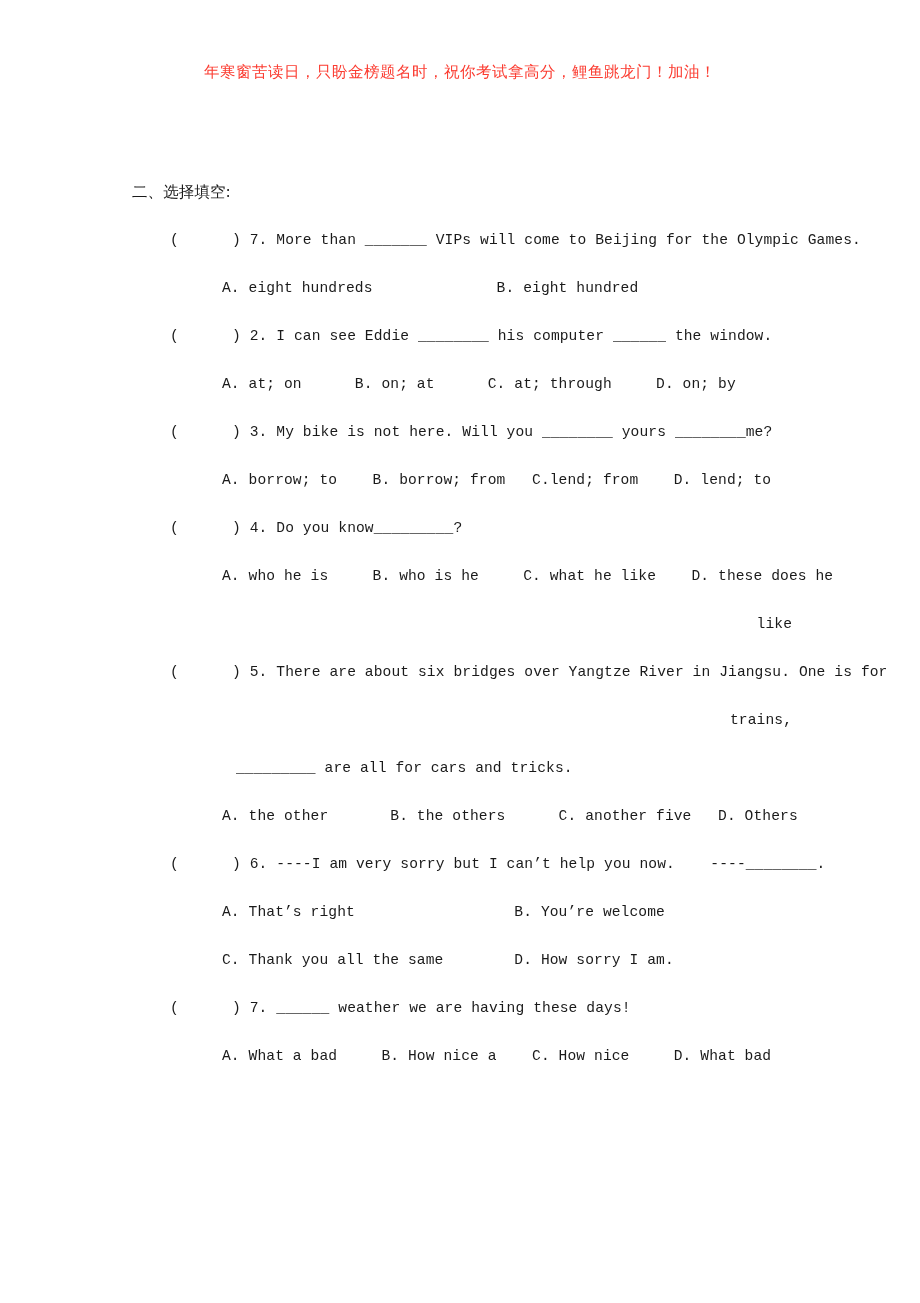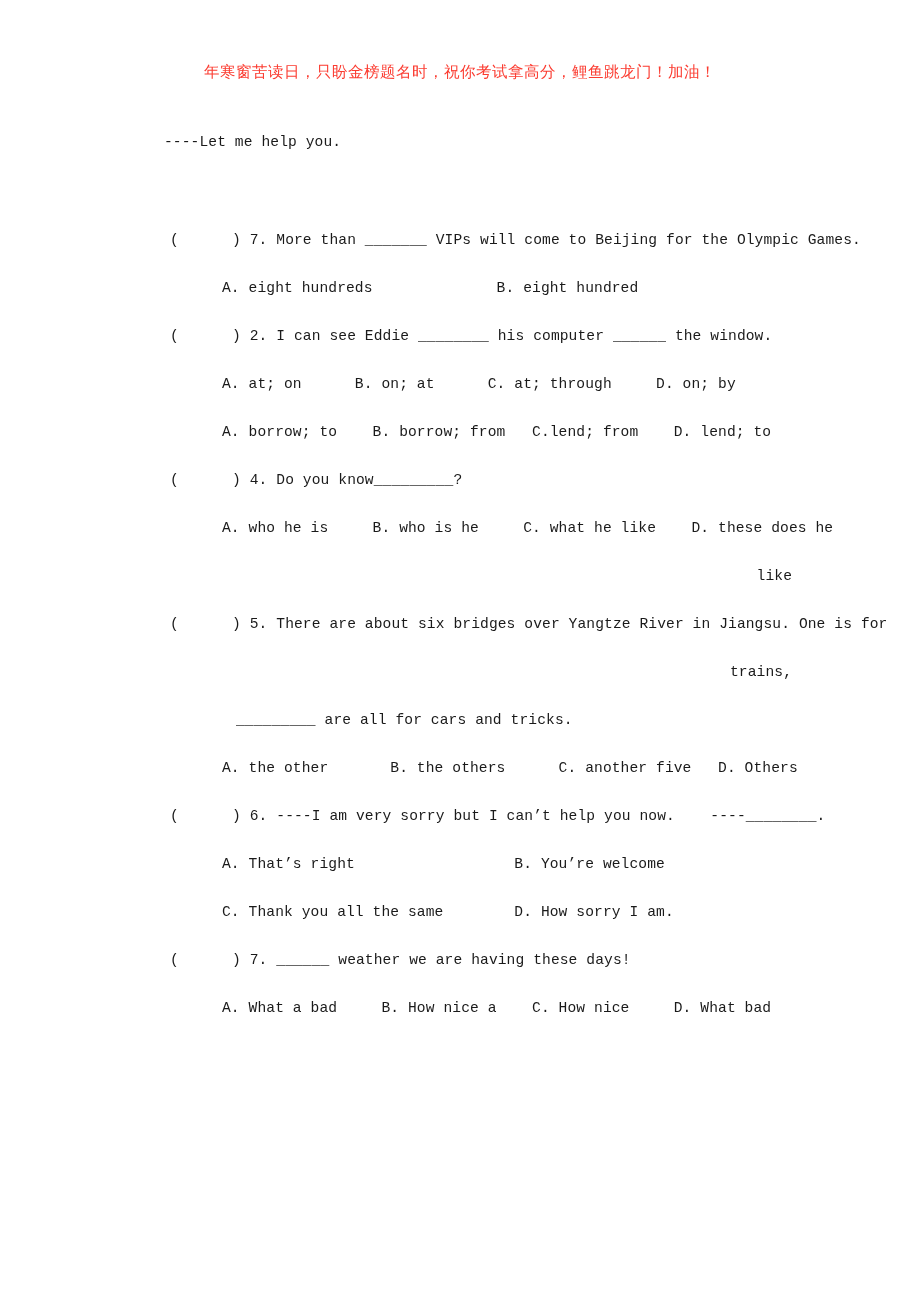--- a/index.html
+++ b/index.html
@@ -81,7 +81,6 @@
 
   <div class="content">
 
-    <div class="line indent-lead">----Let me help you.</div>
 
     <div class="spacer-lg"></div>
 

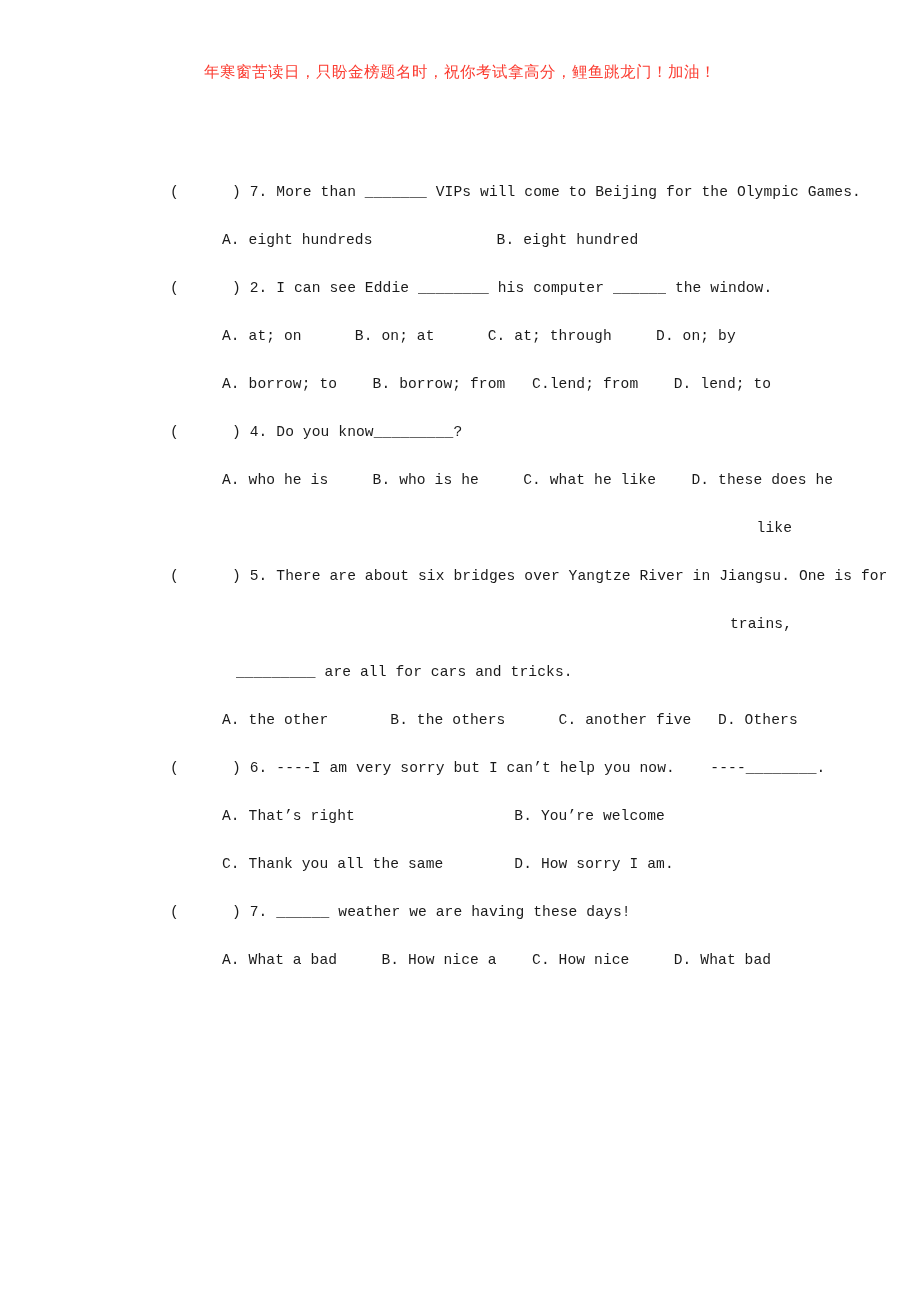--- a/index.html
+++ b/index.html
@@ -84,6 +84,7 @@
 
     <div class="spacer-lg"></div>
 
+    <div class="line indent-sec cjk">二、选择填空:</div>
 
     <div class="line indent-q">(      ) 7. More than _______ VIPs will come to Beijing for the Olympic Games.</div>
     <div class="line indent-opt">A. eight hundreds              B. eight hundred</div>

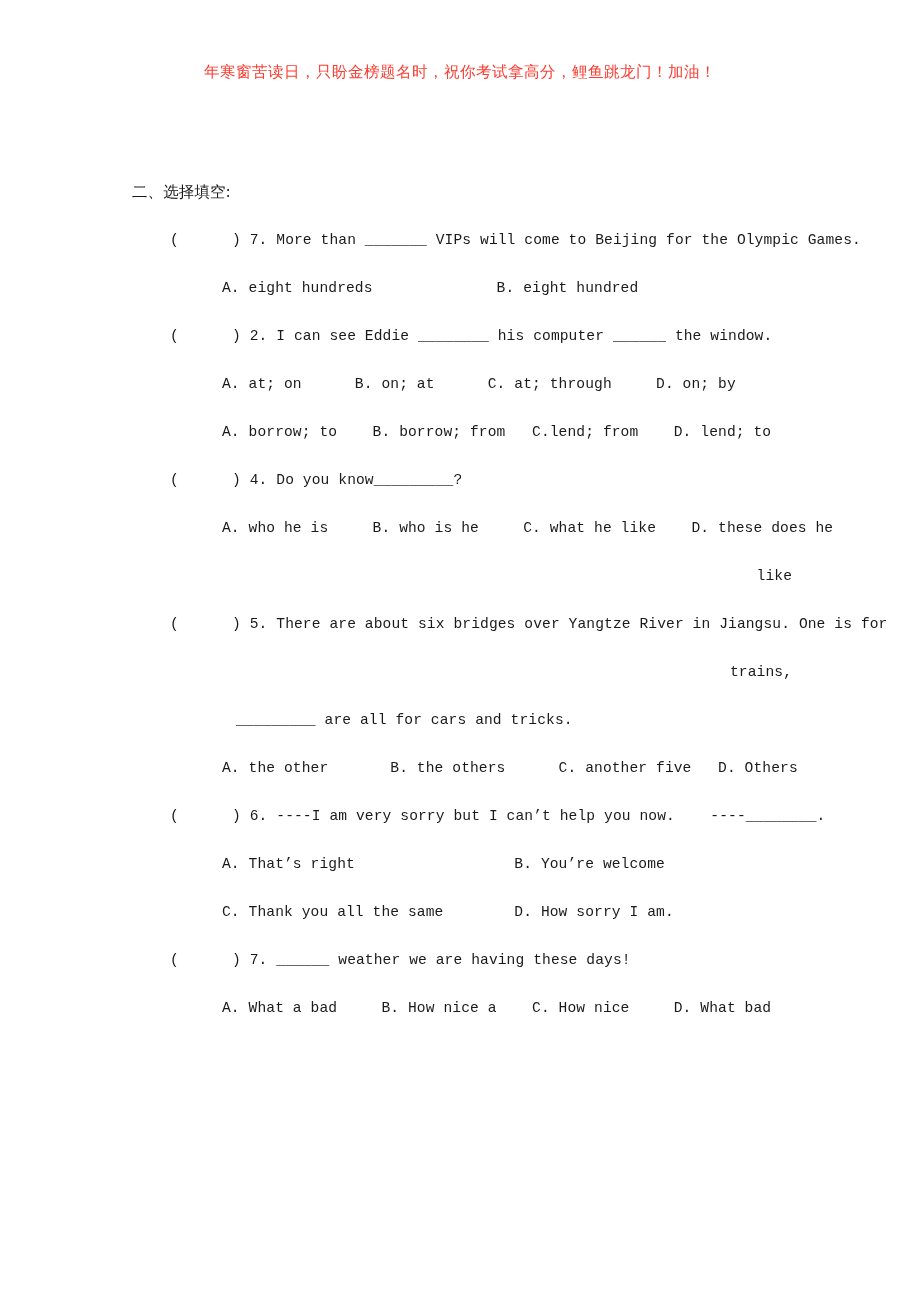--- a/index.html
+++ b/index.html
@@ -92,6 +92,7 @@
     <div class="line indent-q">(      ) 2. I can see Eddie ________ his computer ______ the window.</div>
     <div class="line indent-opt">A. at; on      B. on; at      C. at; through     D. on; by</div>
 
+    <div class="line indent-q">(      ) 3. My bike is not here. Will you ________ yours ________me?</div>
     <div class="line indent-opt">A. borrow; to    B. borrow; from   C.lend; from    D. lend; to</div>
 
     <div class="line indent-q">(      ) 4. Do you know_________?</div>

